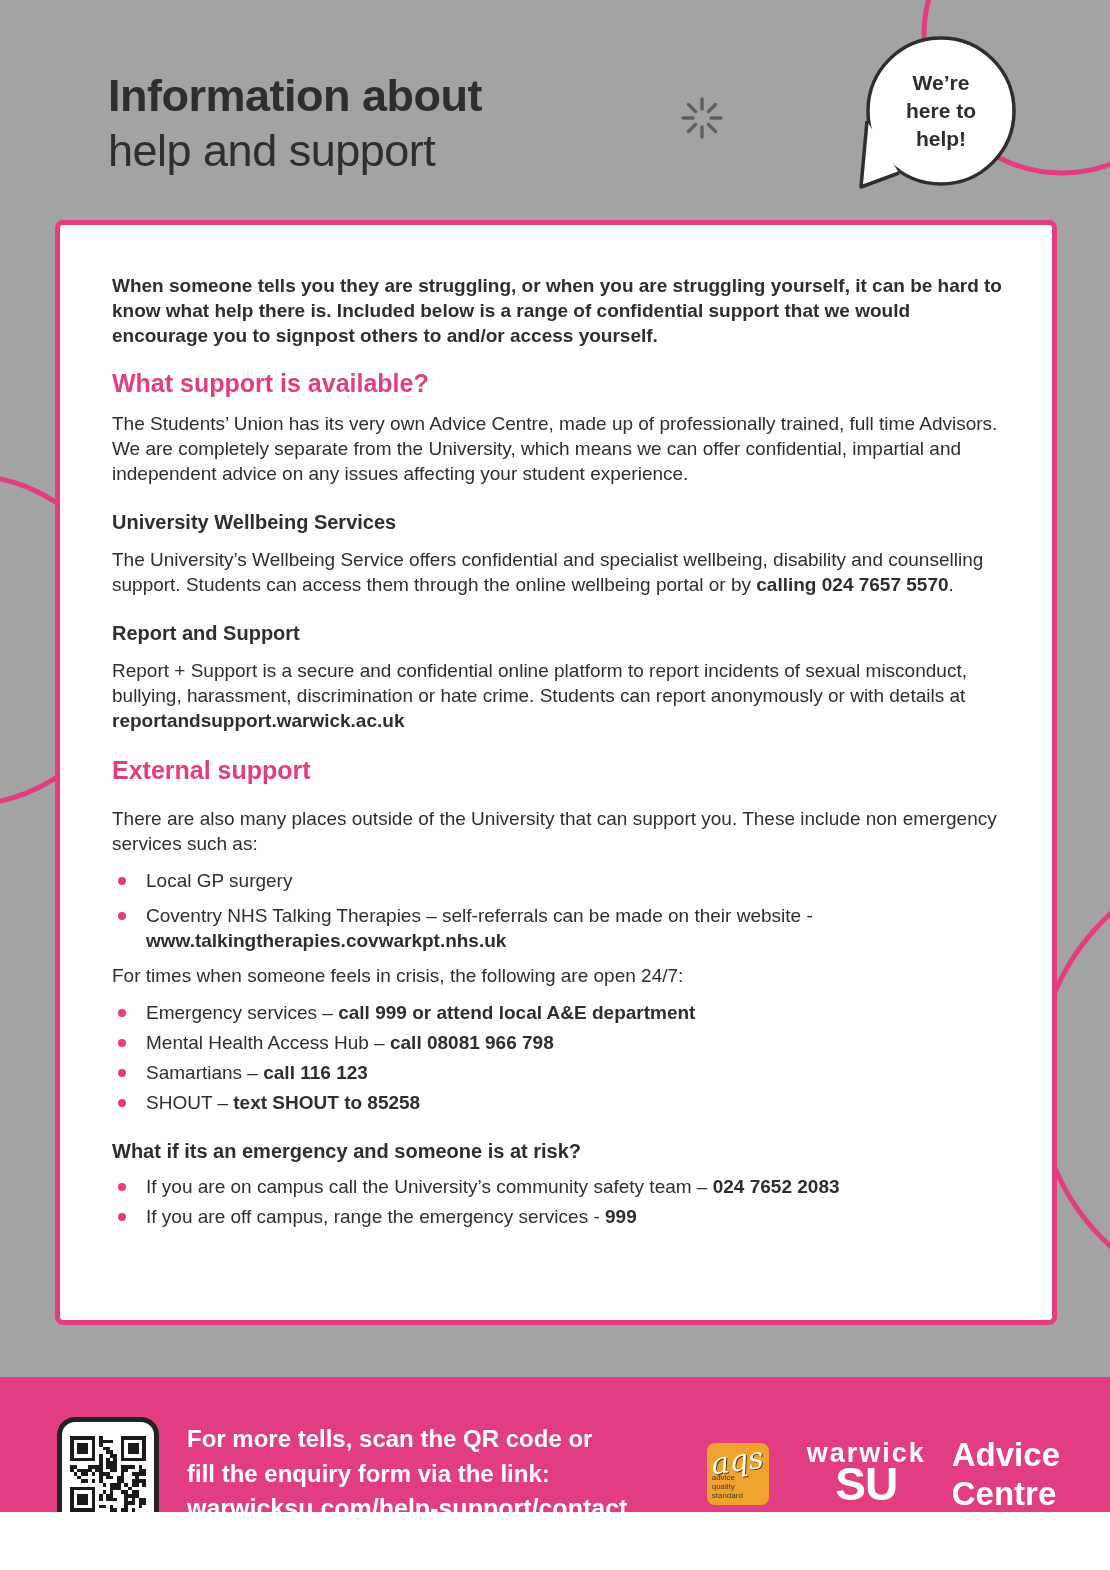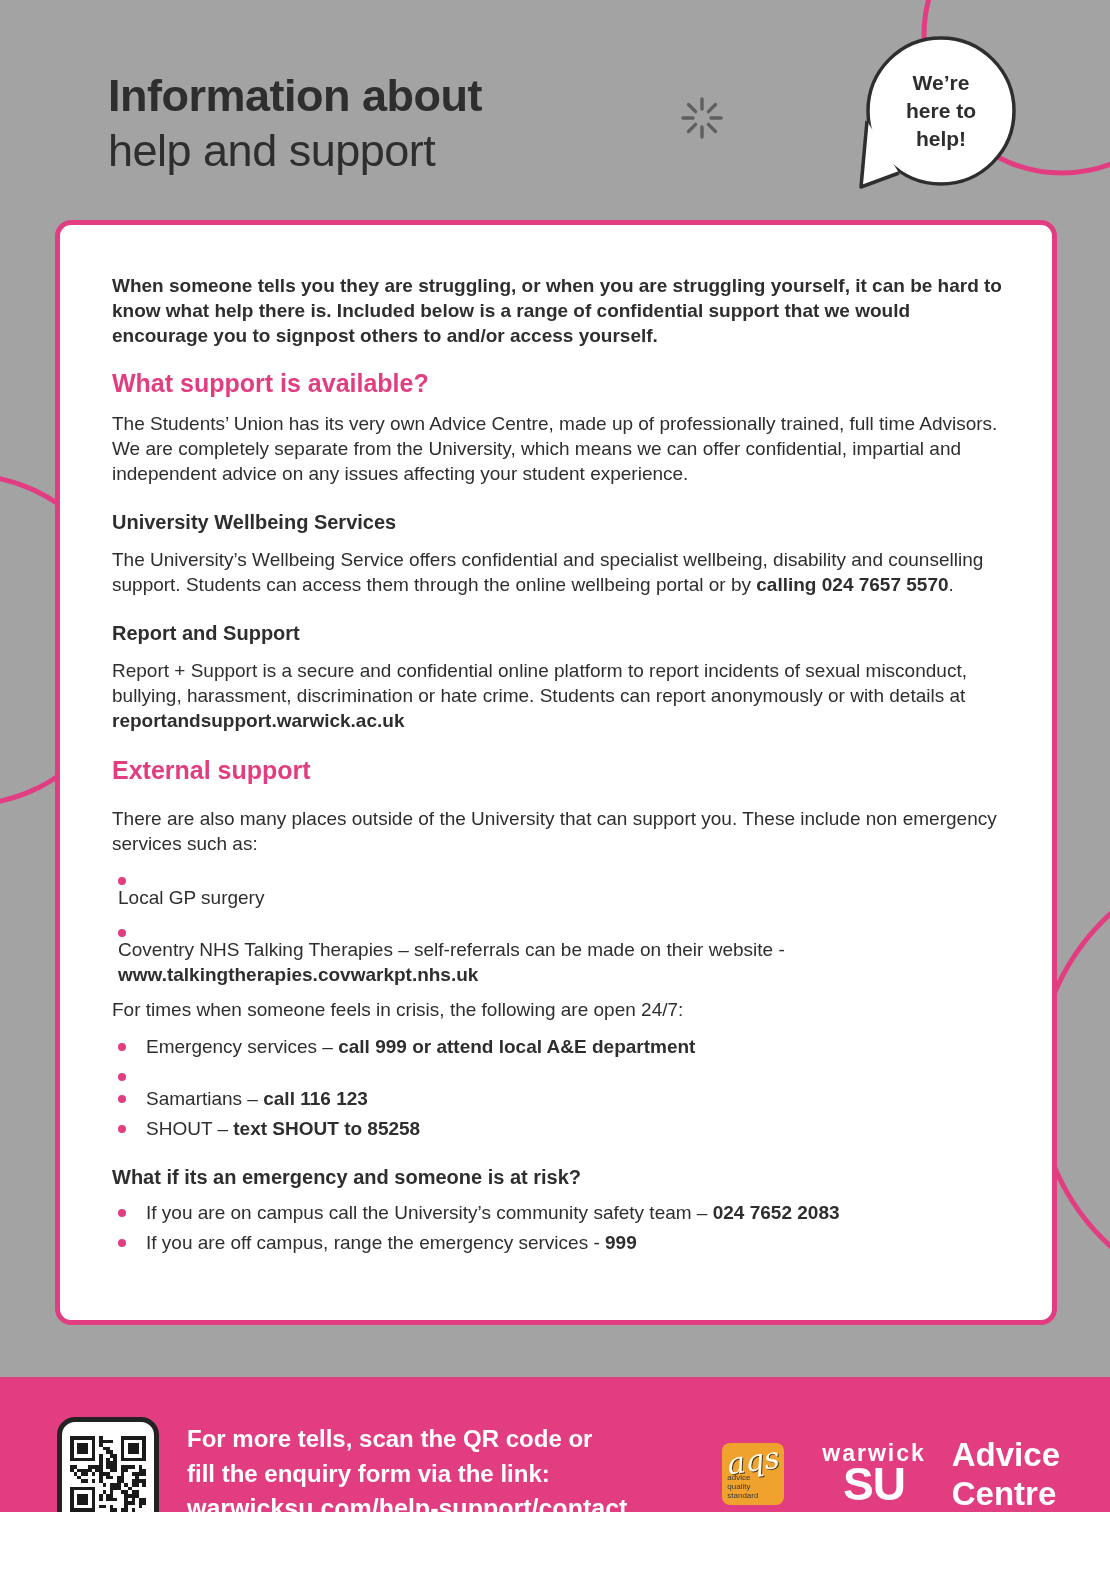--- a/index.html
+++ b/index.html
@@ -18,7 +18,7 @@
   .bubble text{font-family:"Liberation Sans",sans-serif;font-weight:bold;font-size:21px;fill:#2e2e2e;text-anchor:middle;}
   
   .card{position:absolute;left:55px;top:220px;width:1002px;height:1105px;box-sizing:border-box;
-        background:#ffffff;border:5px solid #E23D81;border-radius:16px;z-index:1;
+        background:#ffffff;border:5px solid #E23D81;border-radius:8px;z-index:1;
         padding:48px 46px 0 52px;overflow:hidden;}
   .card p{margin:0;font-size:19px;line-height:25px;}
   .intro{font-size:19.5px;font-weight:bold;line-height:25px;}

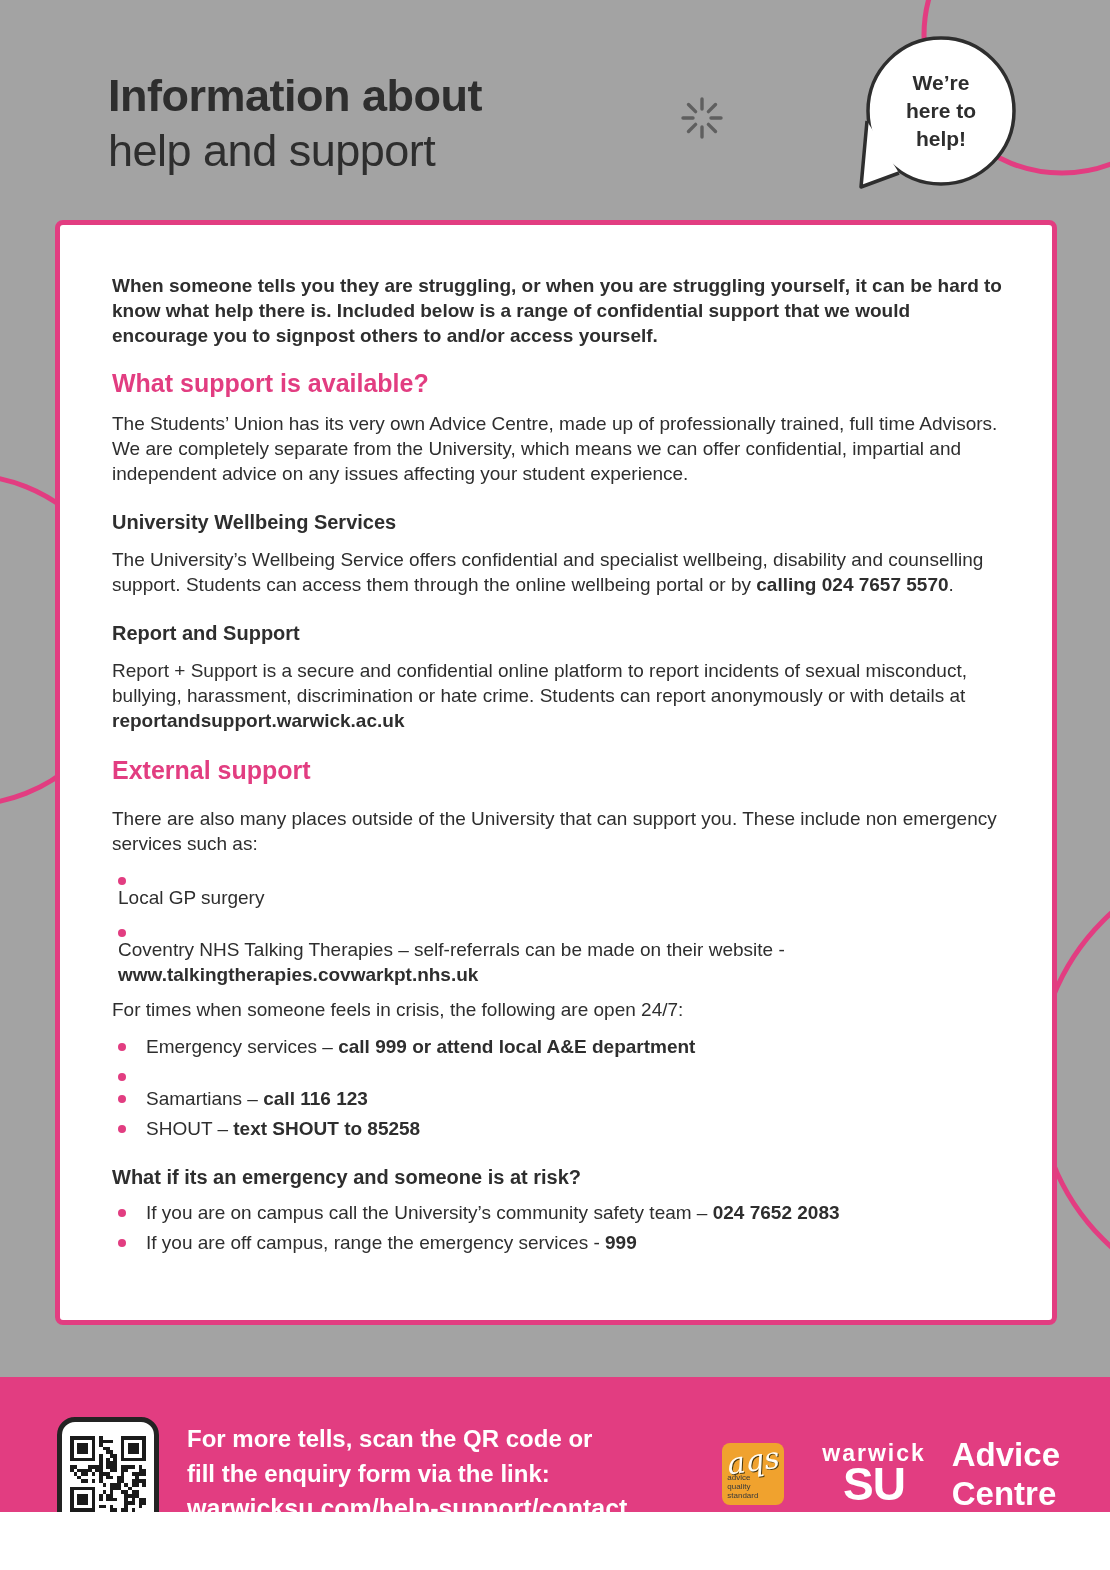--- a/index.html
+++ b/index.html
@@ -30,7 +30,7 @@
   p.crisisintro{margin-top:8px;}
   ul.bullets{list-style:none;margin:12px 0 0;padding:0;}
   ul.bullets li{display:flex;align-items:flex-start;padding-left:6px;margin:0 0 5px;}
-  ul.bullets.wide li{margin-bottom:10px;flex-direction:column;}
+  ul.bullets.wide li{margin-bottom:10px;}
   .dot{flex:0 0 auto;width:8px;height:8px;border-radius:50%;background:#E23D81;margin:9px 20px 0 0;}
   .btext{font-size:19px;line-height:25px;}
   strong{font-weight:bold;}

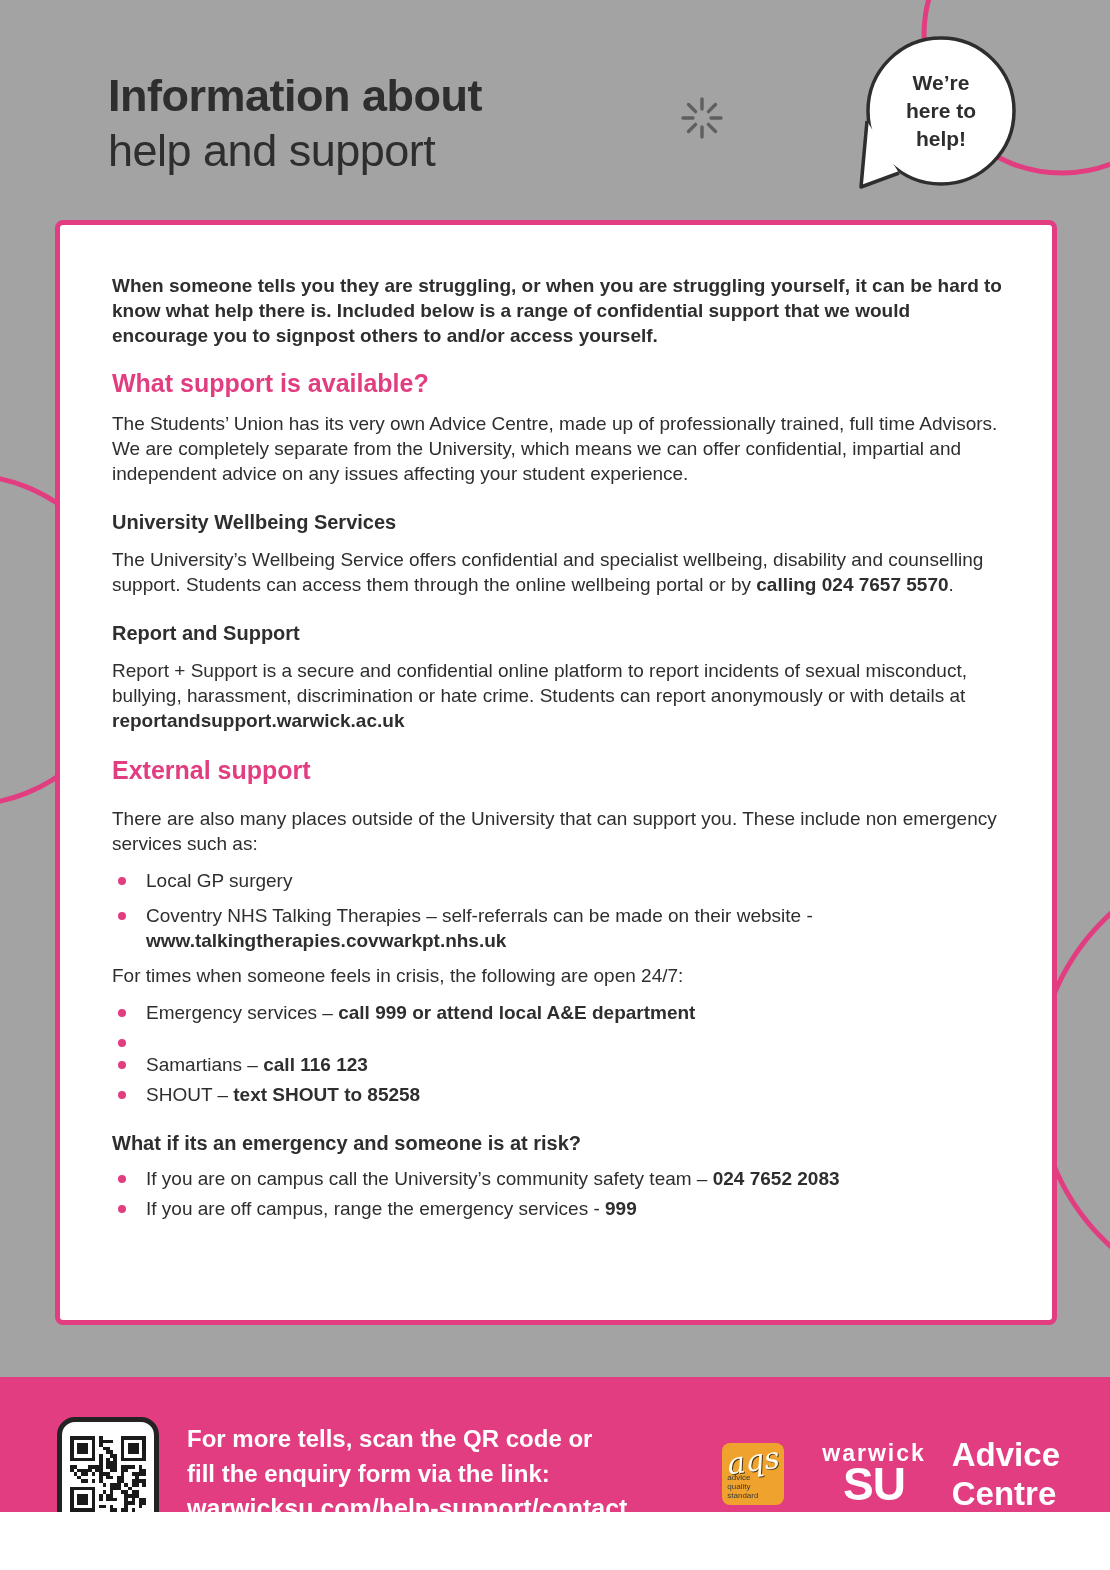--- a/index.html
+++ b/index.html
@@ -128,6 +128,7 @@
         </li>
       <li>
           <span class="dot"></span>
+          <span class="btext"><span>Mental Health Access Hub – </span><strong>call 08081 966 798</strong></span>
         </li>
       <li>
           <span class="dot"></span>

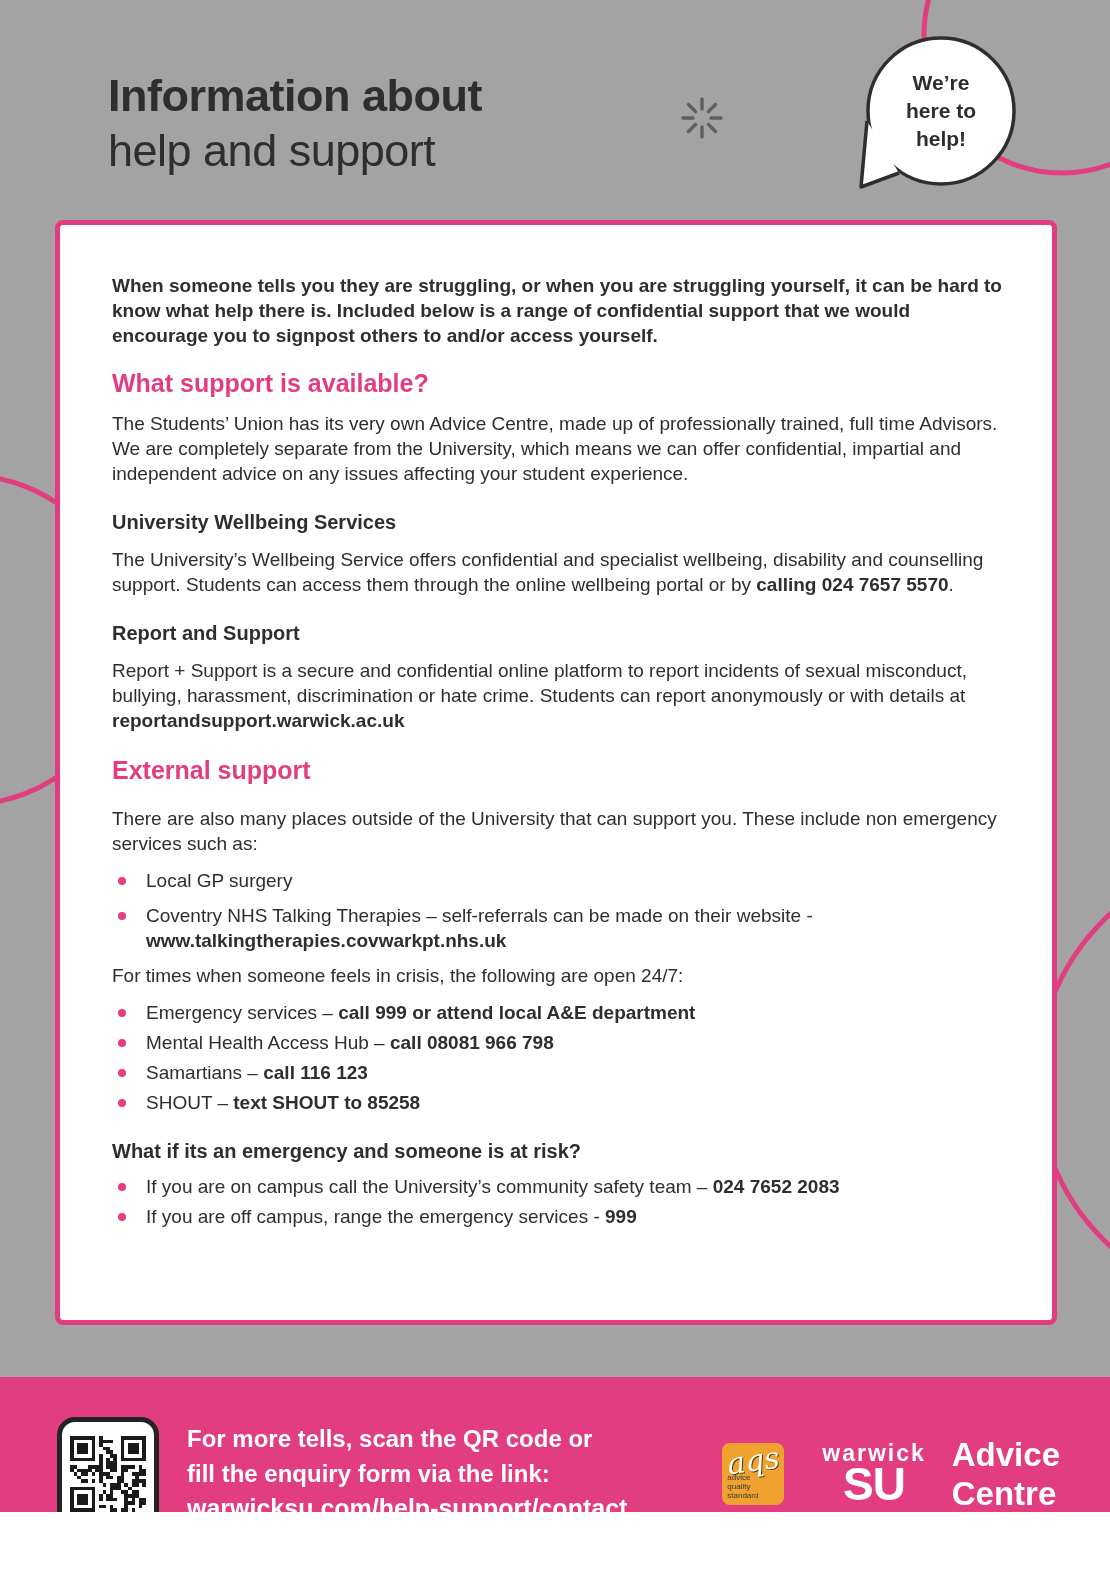--- a/index.html
+++ b/index.html
@@ -47,7 +47,7 @@
               font-size:30px;color:#fffdf6;text-shadow:1px 1px 0 #4a3a12;transform:rotate(-8deg);}
   .aqs-sub{position:absolute;left:5px;bottom:5px;font-size:8px;line-height:9px;color:#3a3a3a;}
   .sulogo{margin-left:38px;text-align:center;}
-  .su-word{font-size:23px;font-weight:bold;letter-spacing:2px;line-height:20px;}
+  .su-word{font-size:27px;font-weight:bold;letter-spacing:2px;line-height:20px;}
   .su-mark{font-size:46px;font-weight:bold;line-height:42px;letter-spacing:-1px;}
   .acname{margin-left:26px;font-size:33px;line-height:39px;font-weight:bold;text-align:left;}
 </style>

